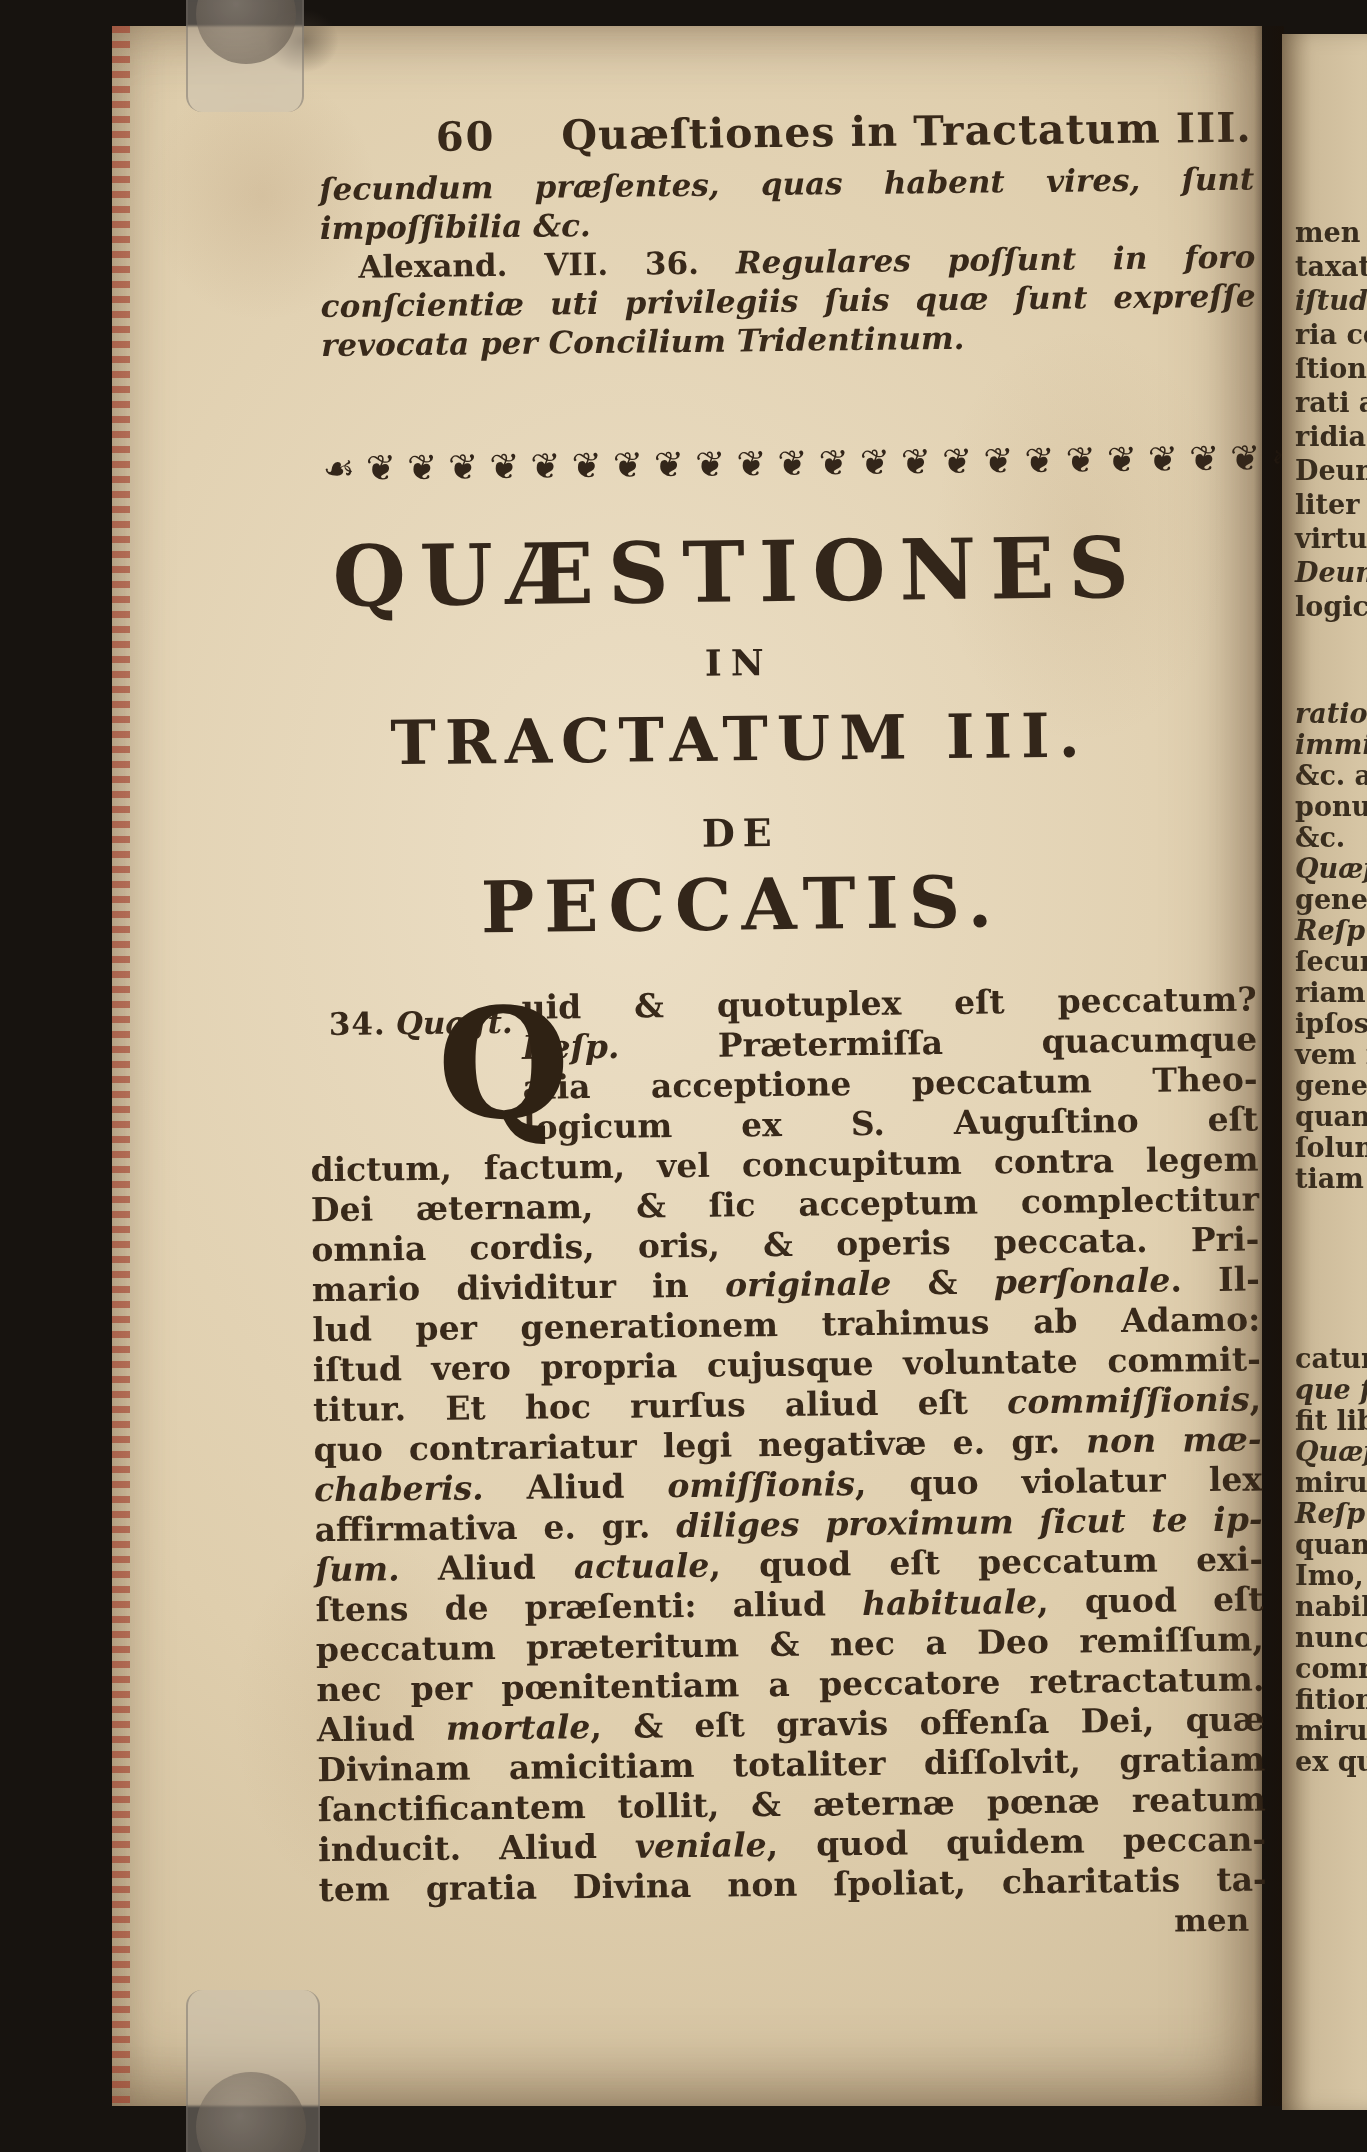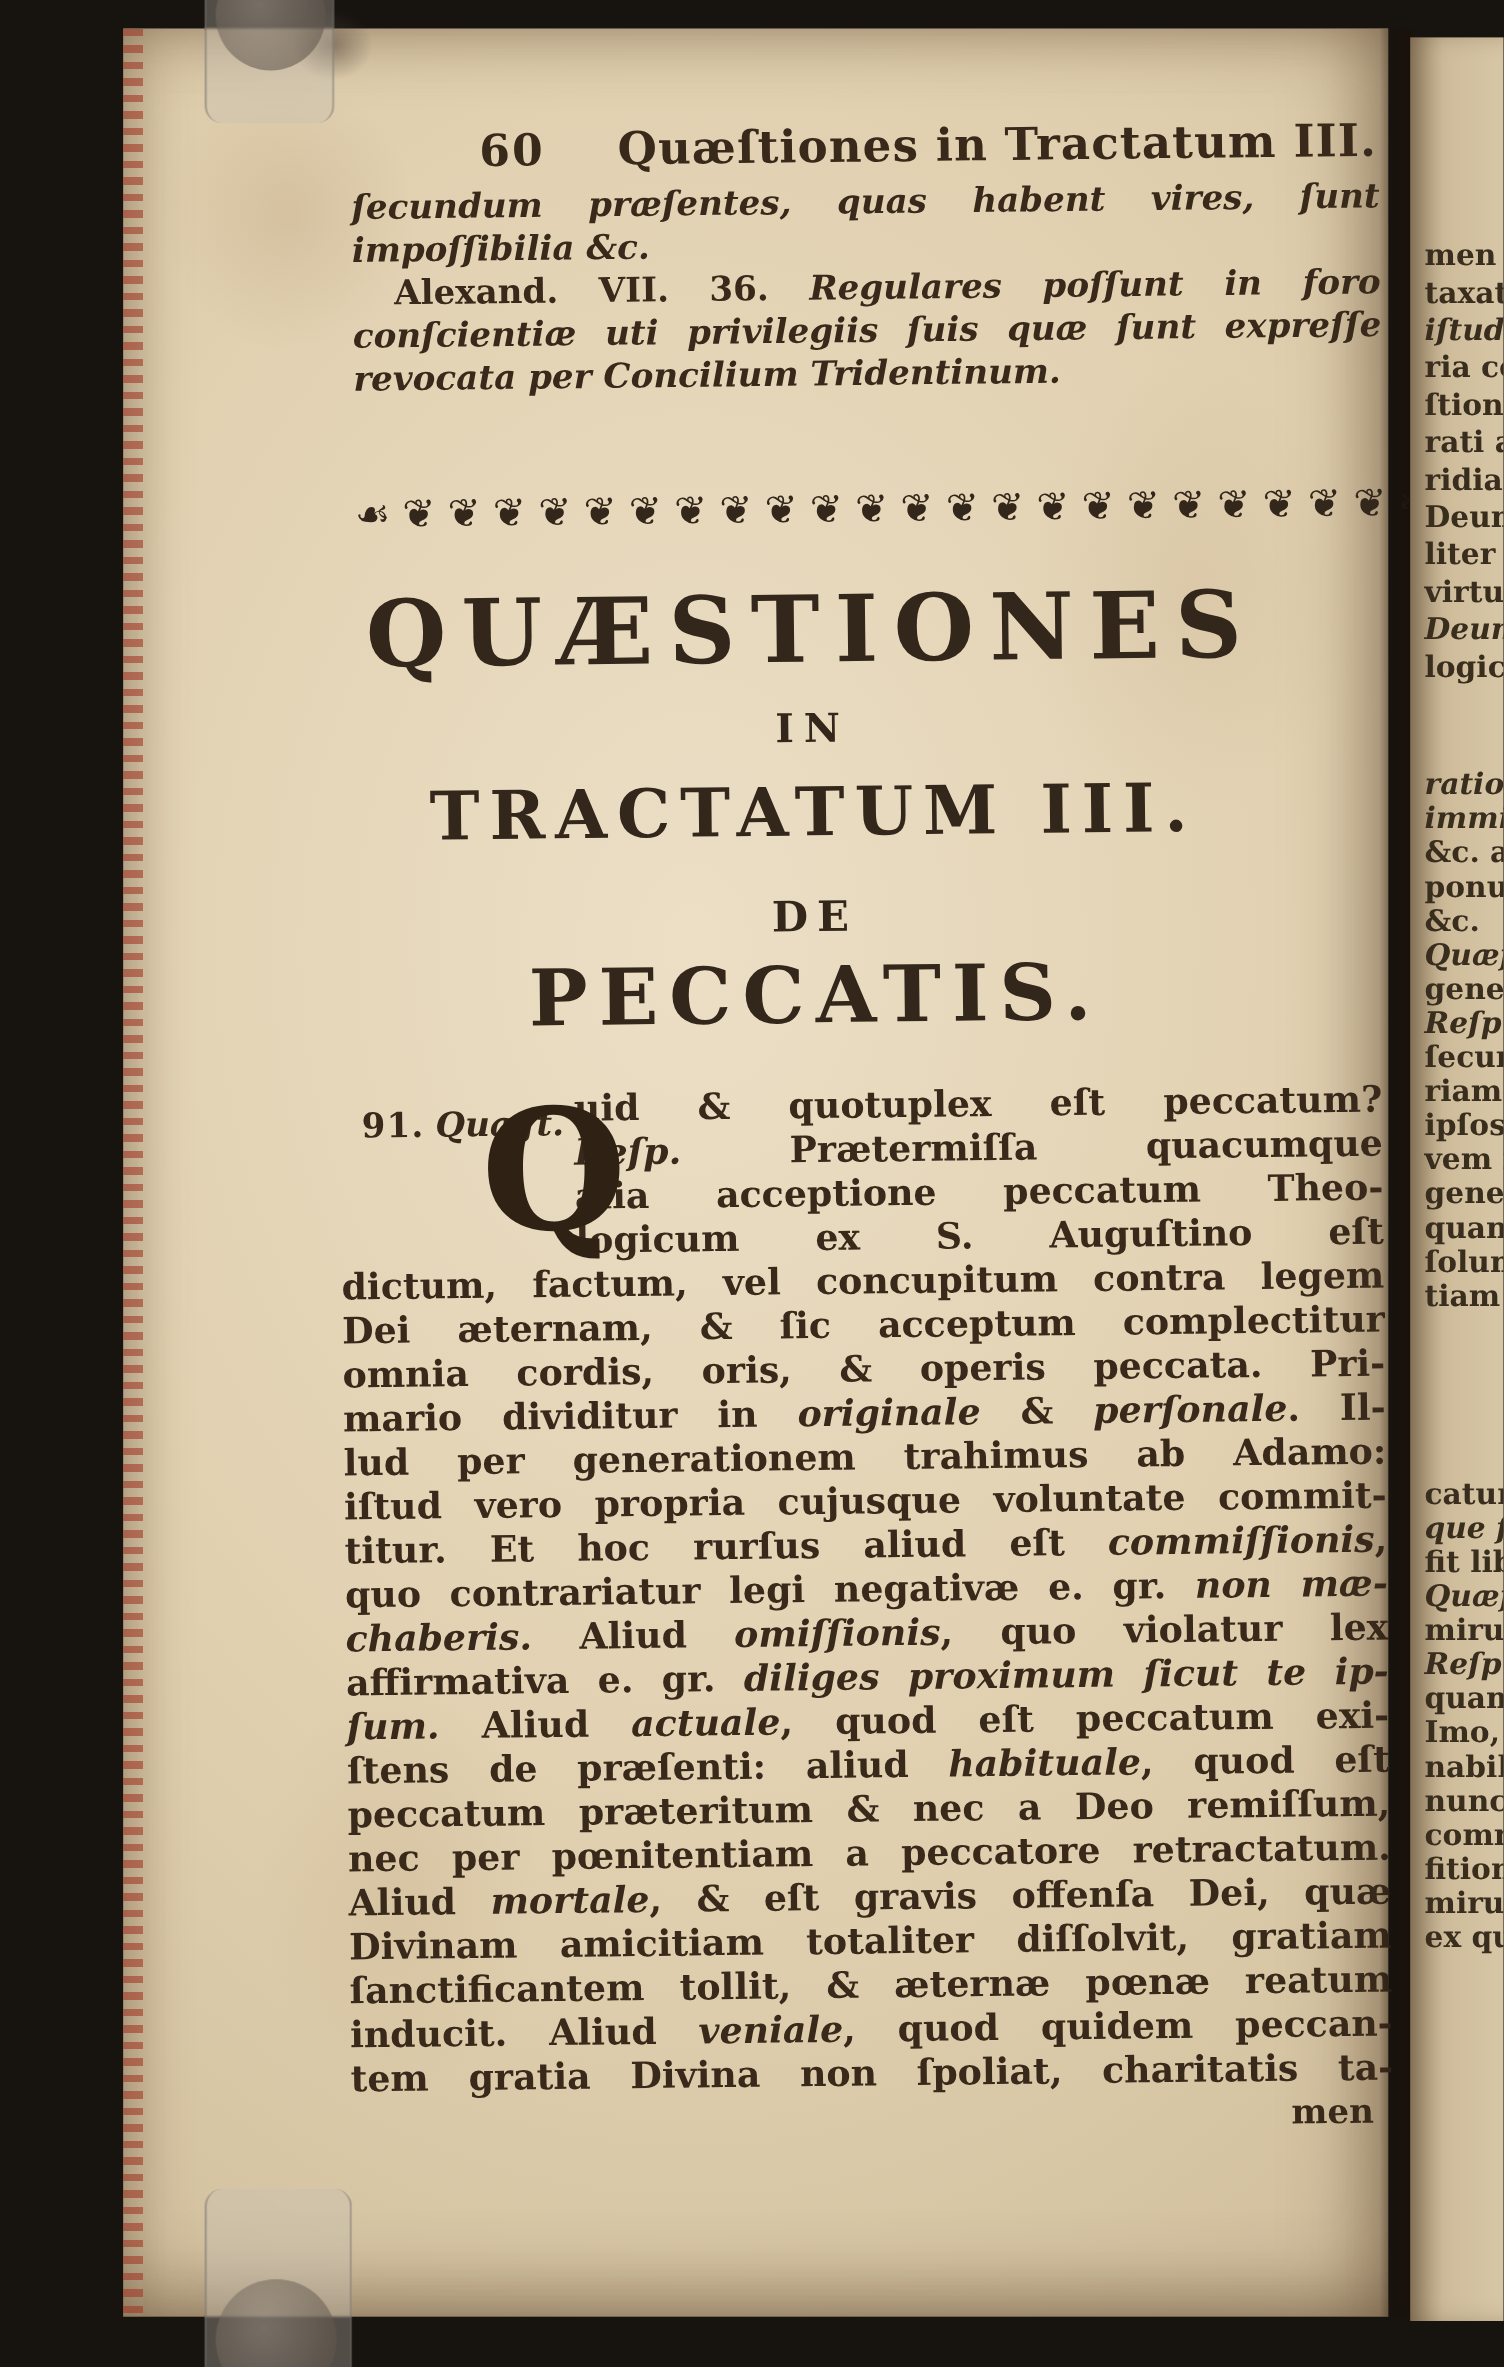--- a/index.html
+++ b/index.html
@@ -130,7 +130,7 @@
 
       <div class="question">
         <div class="q-marginal">
-          <span class="q-num">91.</span><span class="q-label">Quæſt.</span>
+          <span class="q-num">34.</span><span class="q-label">Quæſt.</span>
         </div>
         <span class="dropcap">Q</span>
         <div class="wrap-lines">

